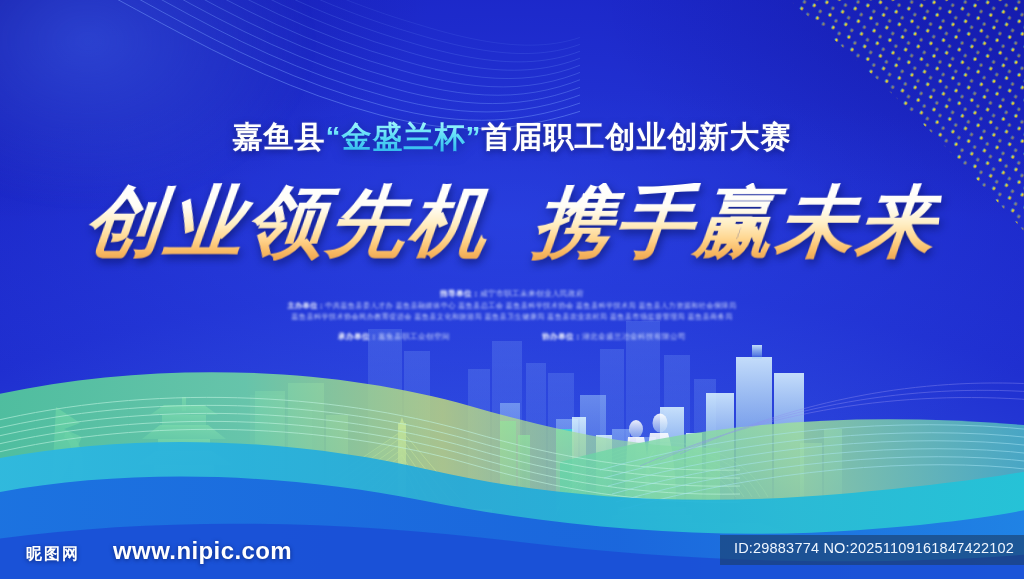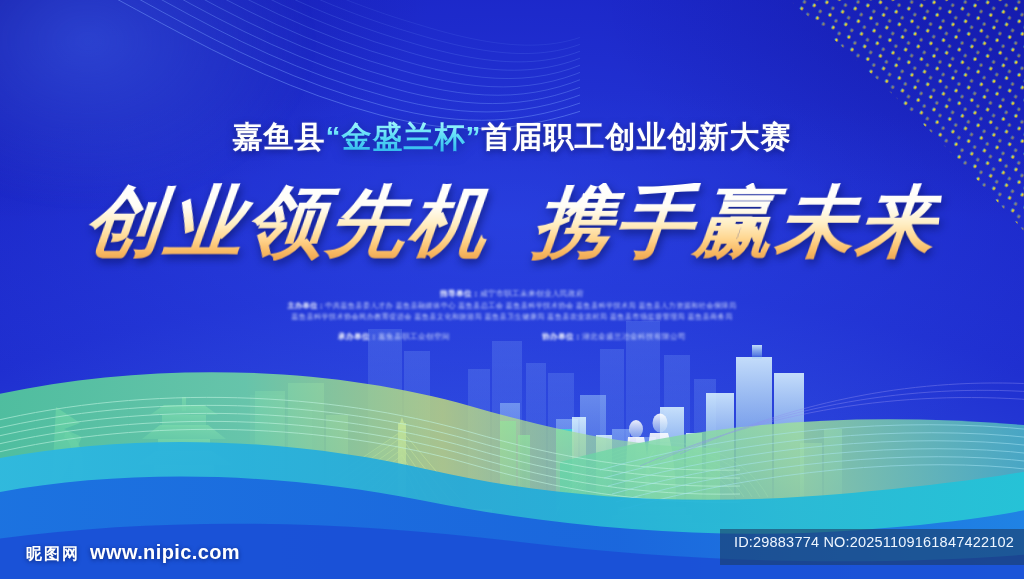--- a/index.html
+++ b/index.html
@@ -95,7 +95,7 @@
   .wm{position:absolute;left:26px;bottom:14px;display:flex;align-items:baseline;gap:10px;
       text-shadow:0 1px 4px rgba(0,15,70,.6);}
   .wm-cn{font-size:16px;font-weight:700;color:#ffffff;letter-spacing:2px;}
-  .wm-url{font-size:20px;font-weight:700;color:#ffffff;letter-spacing:.4px;}
+  .wm-url{font-size:24px;font-weight:700;color:#ffffff;letter-spacing:.4px;margin-left:23px;}
 
   .idbar{position:absolute;right:0;bottom:14px;
     background:rgba(28,62,104,.62);

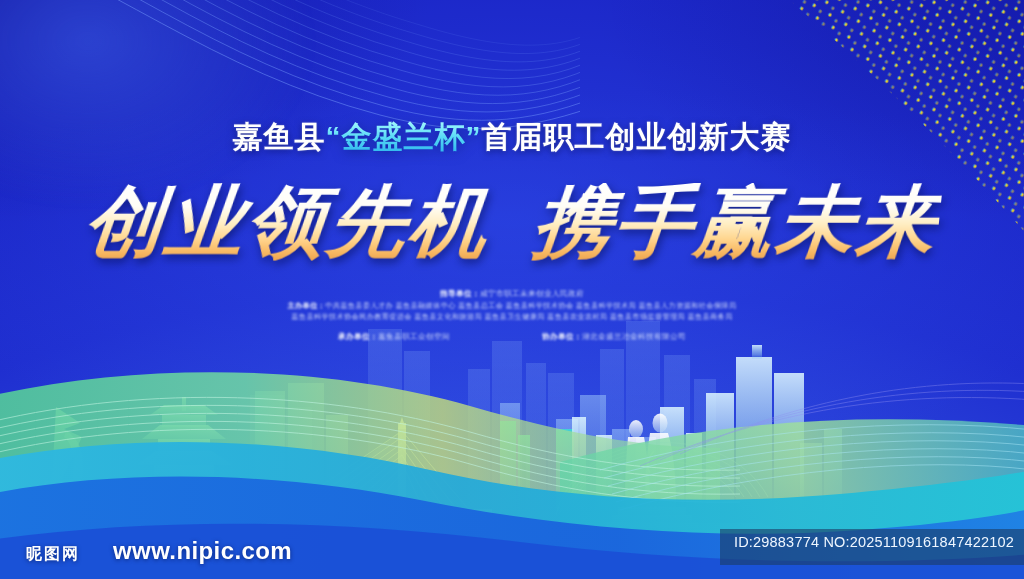--- a/index.html
+++ b/index.html
@@ -99,7 +99,7 @@
 
   .idbar{position:absolute;right:0;bottom:14px;
     background:rgba(28,62,104,.62);
-    padding:5px 10px 15px 14px;
+    padding:5px 10px 9px 14px;
     color:#eef6ff;font-size:14.5px;letter-spacing:.2px;white-space:nowrap;}
 </style>
 </head>

